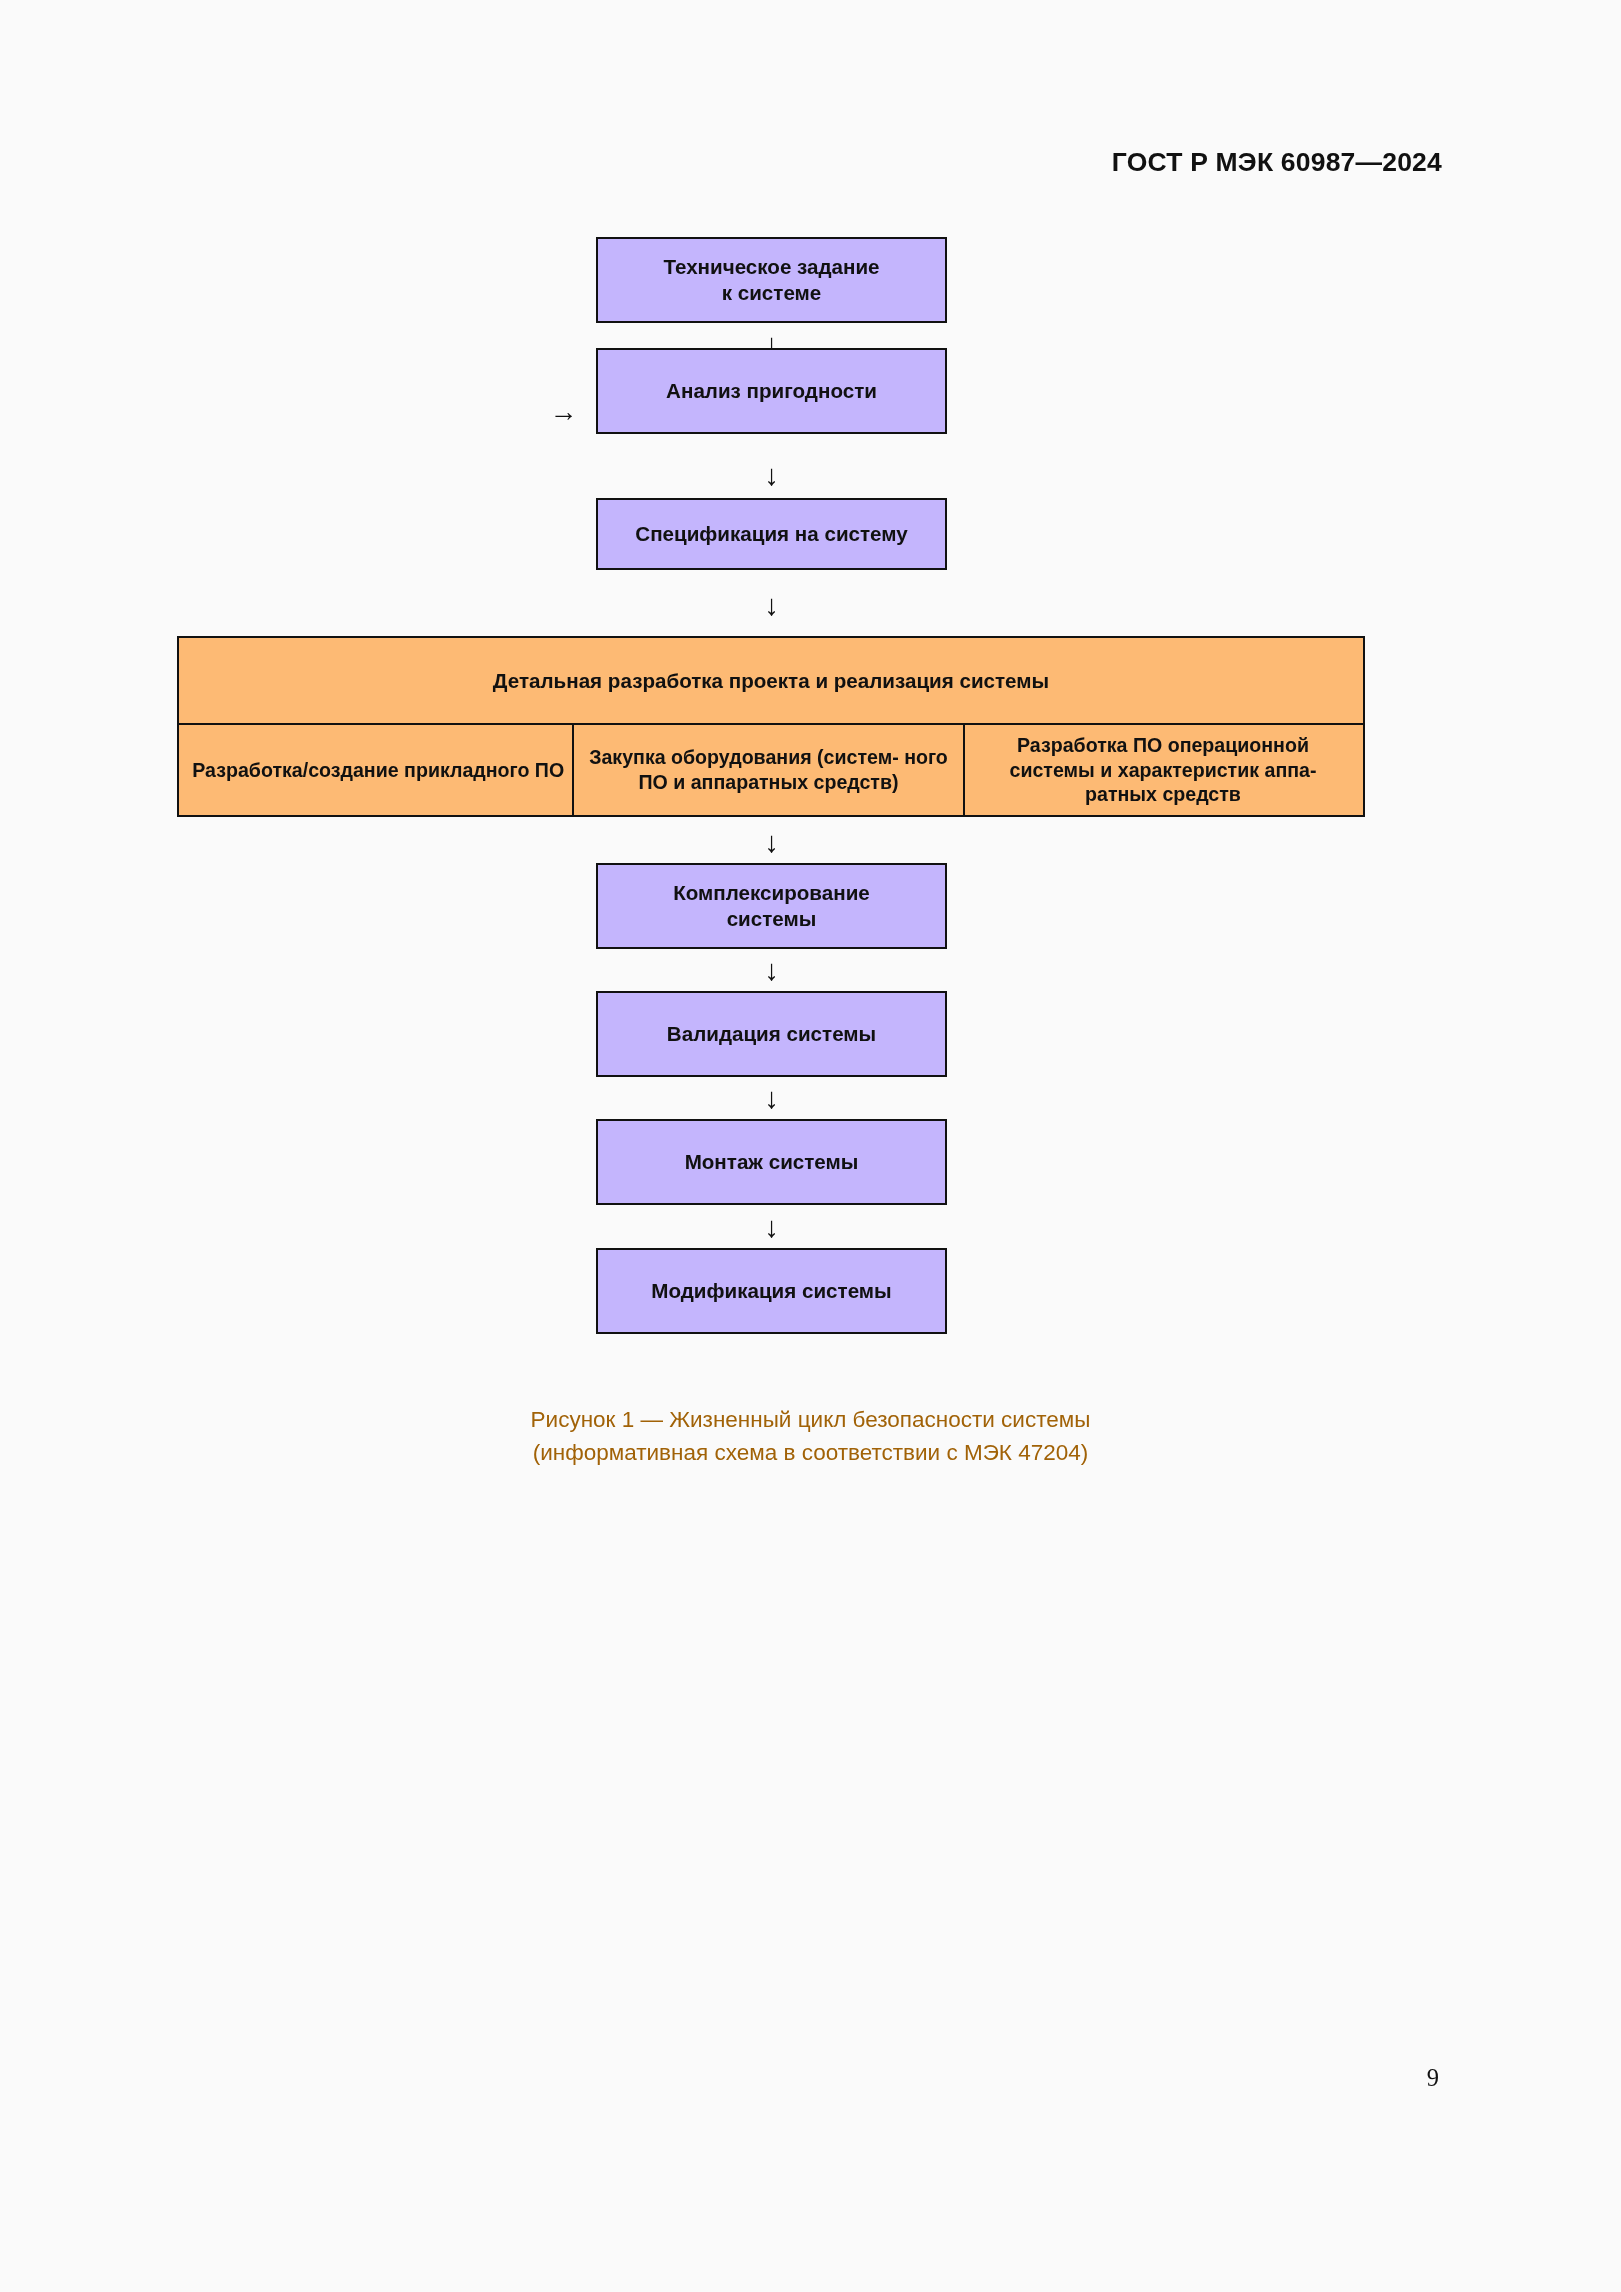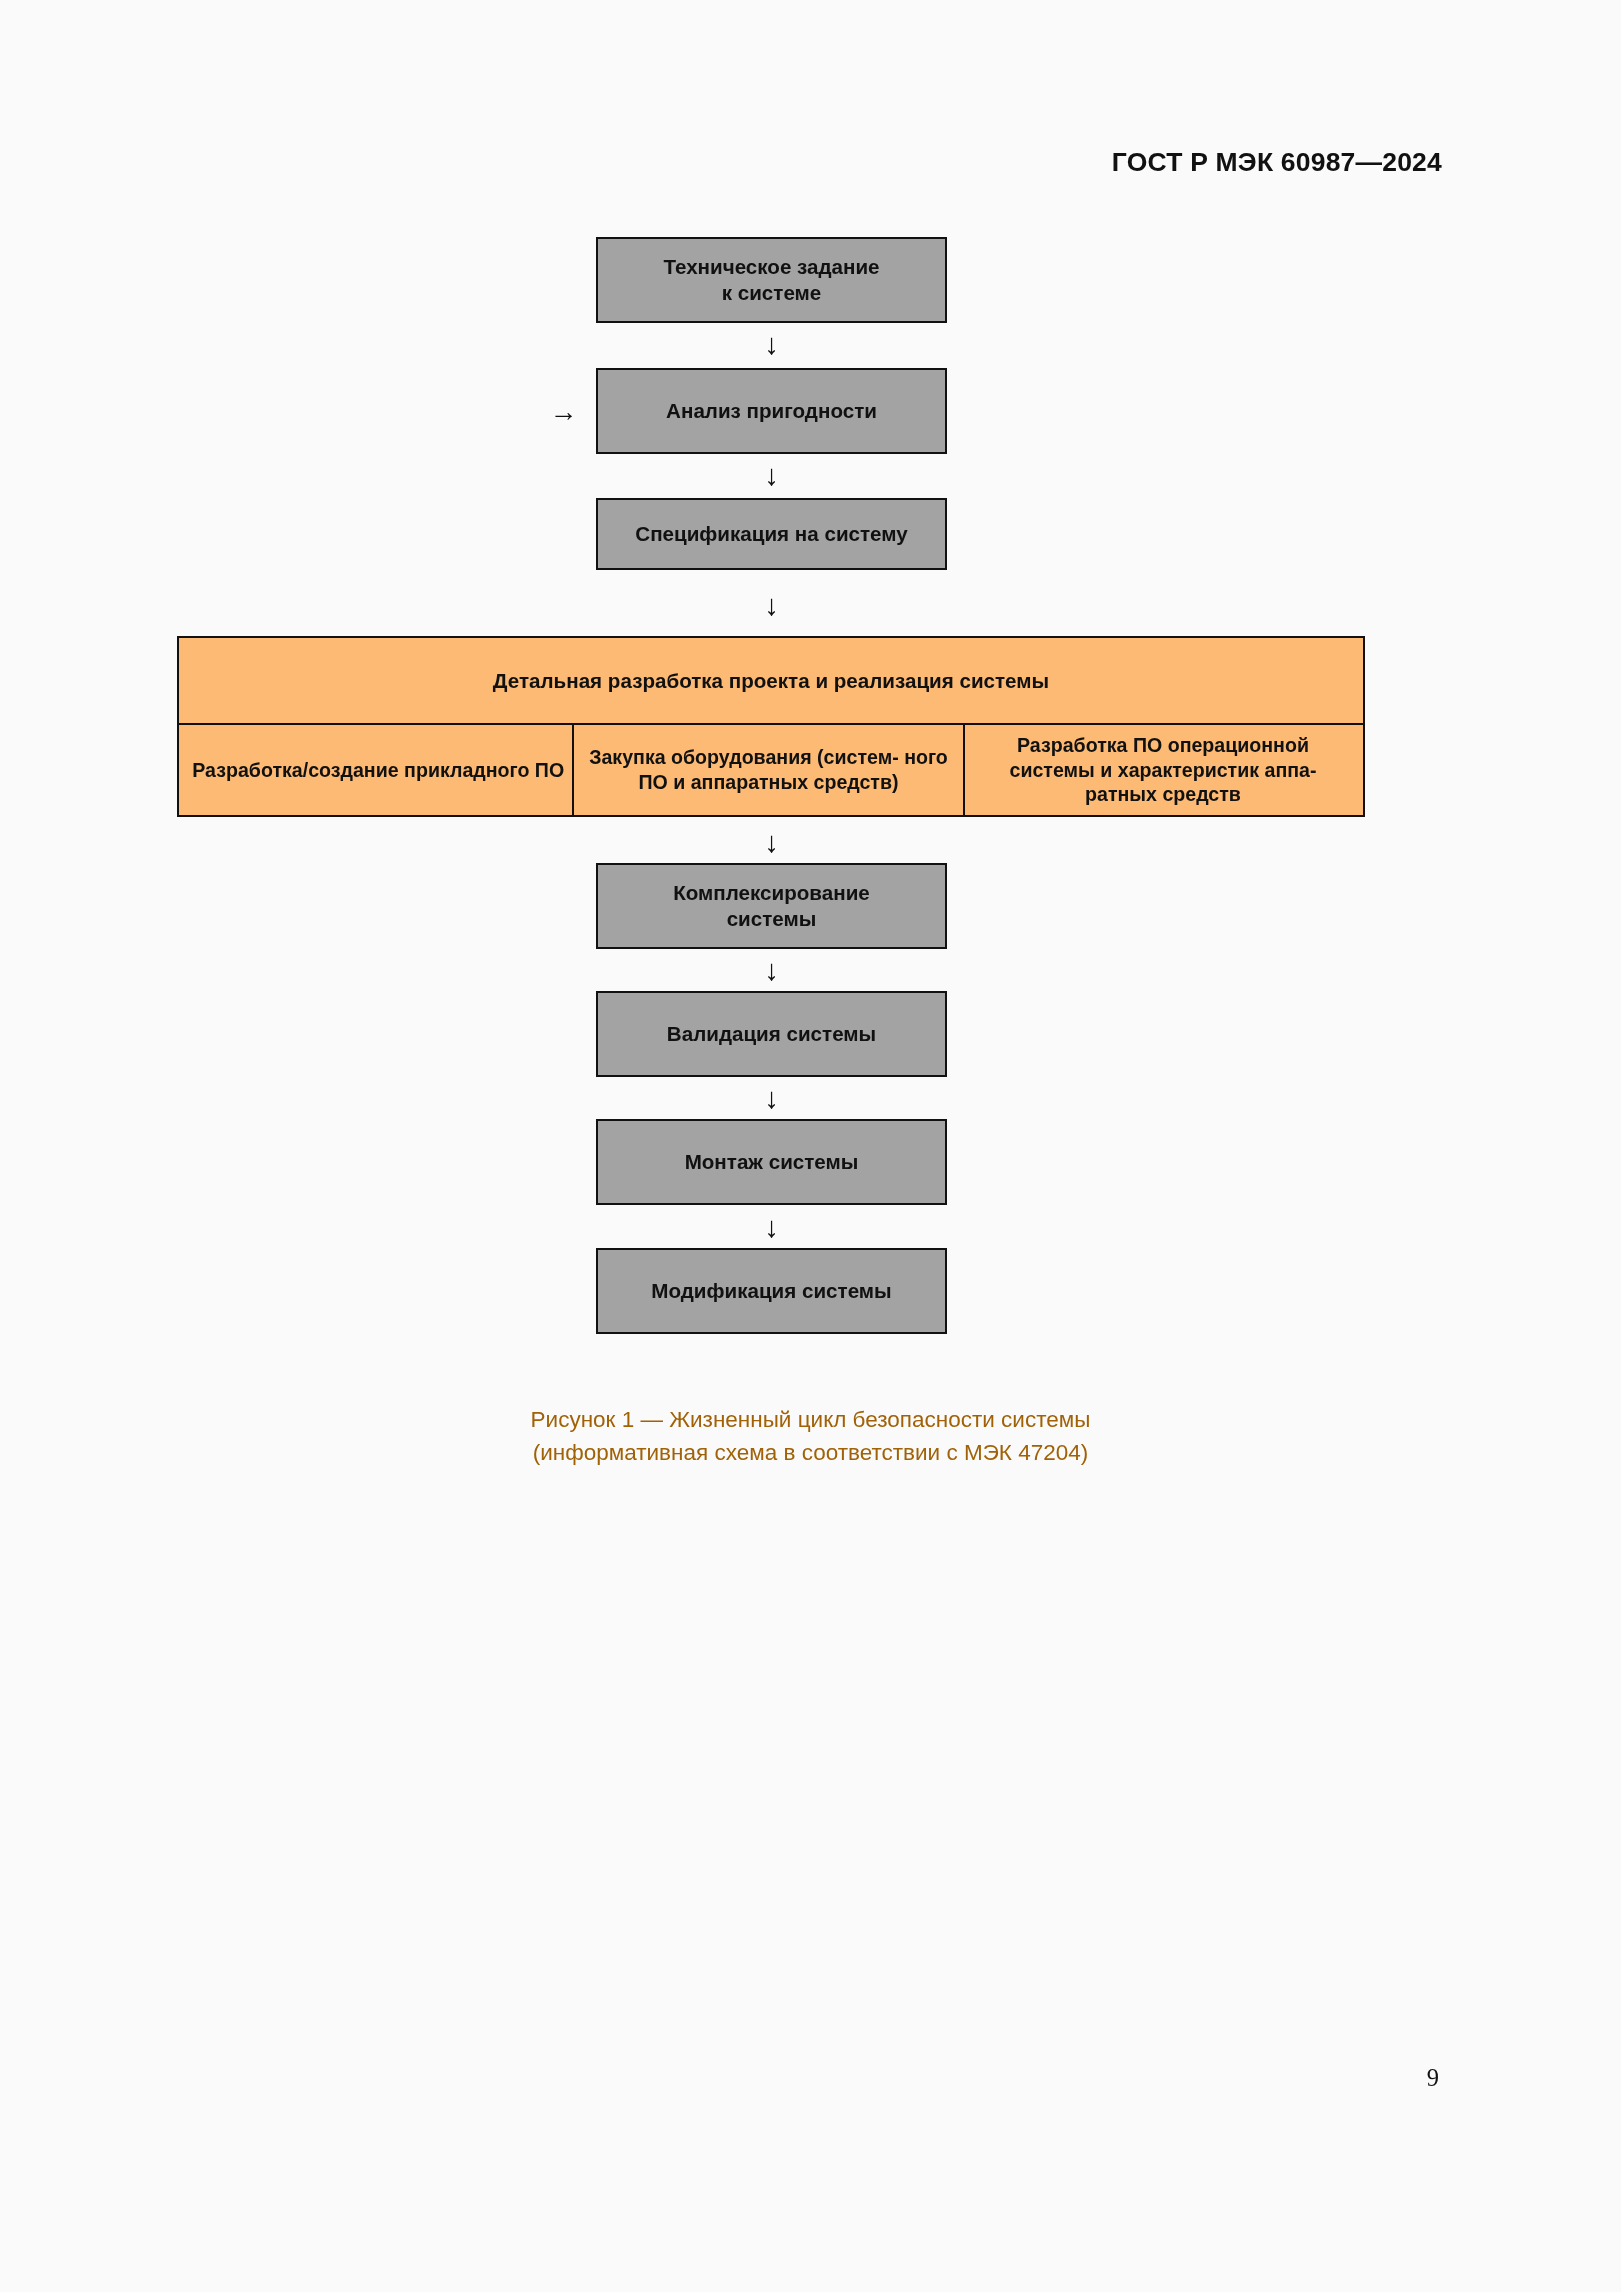--- a/index.html
+++ b/index.html
@@ -34,7 +34,7 @@
     position: absolute;
     box-sizing: border-box;
     border: 2.9px solid #111111;
-    background: #a3a3a3;
+    background: #c4b5fd;
     display: flex;
     align-items: center;
     justify-content: center;

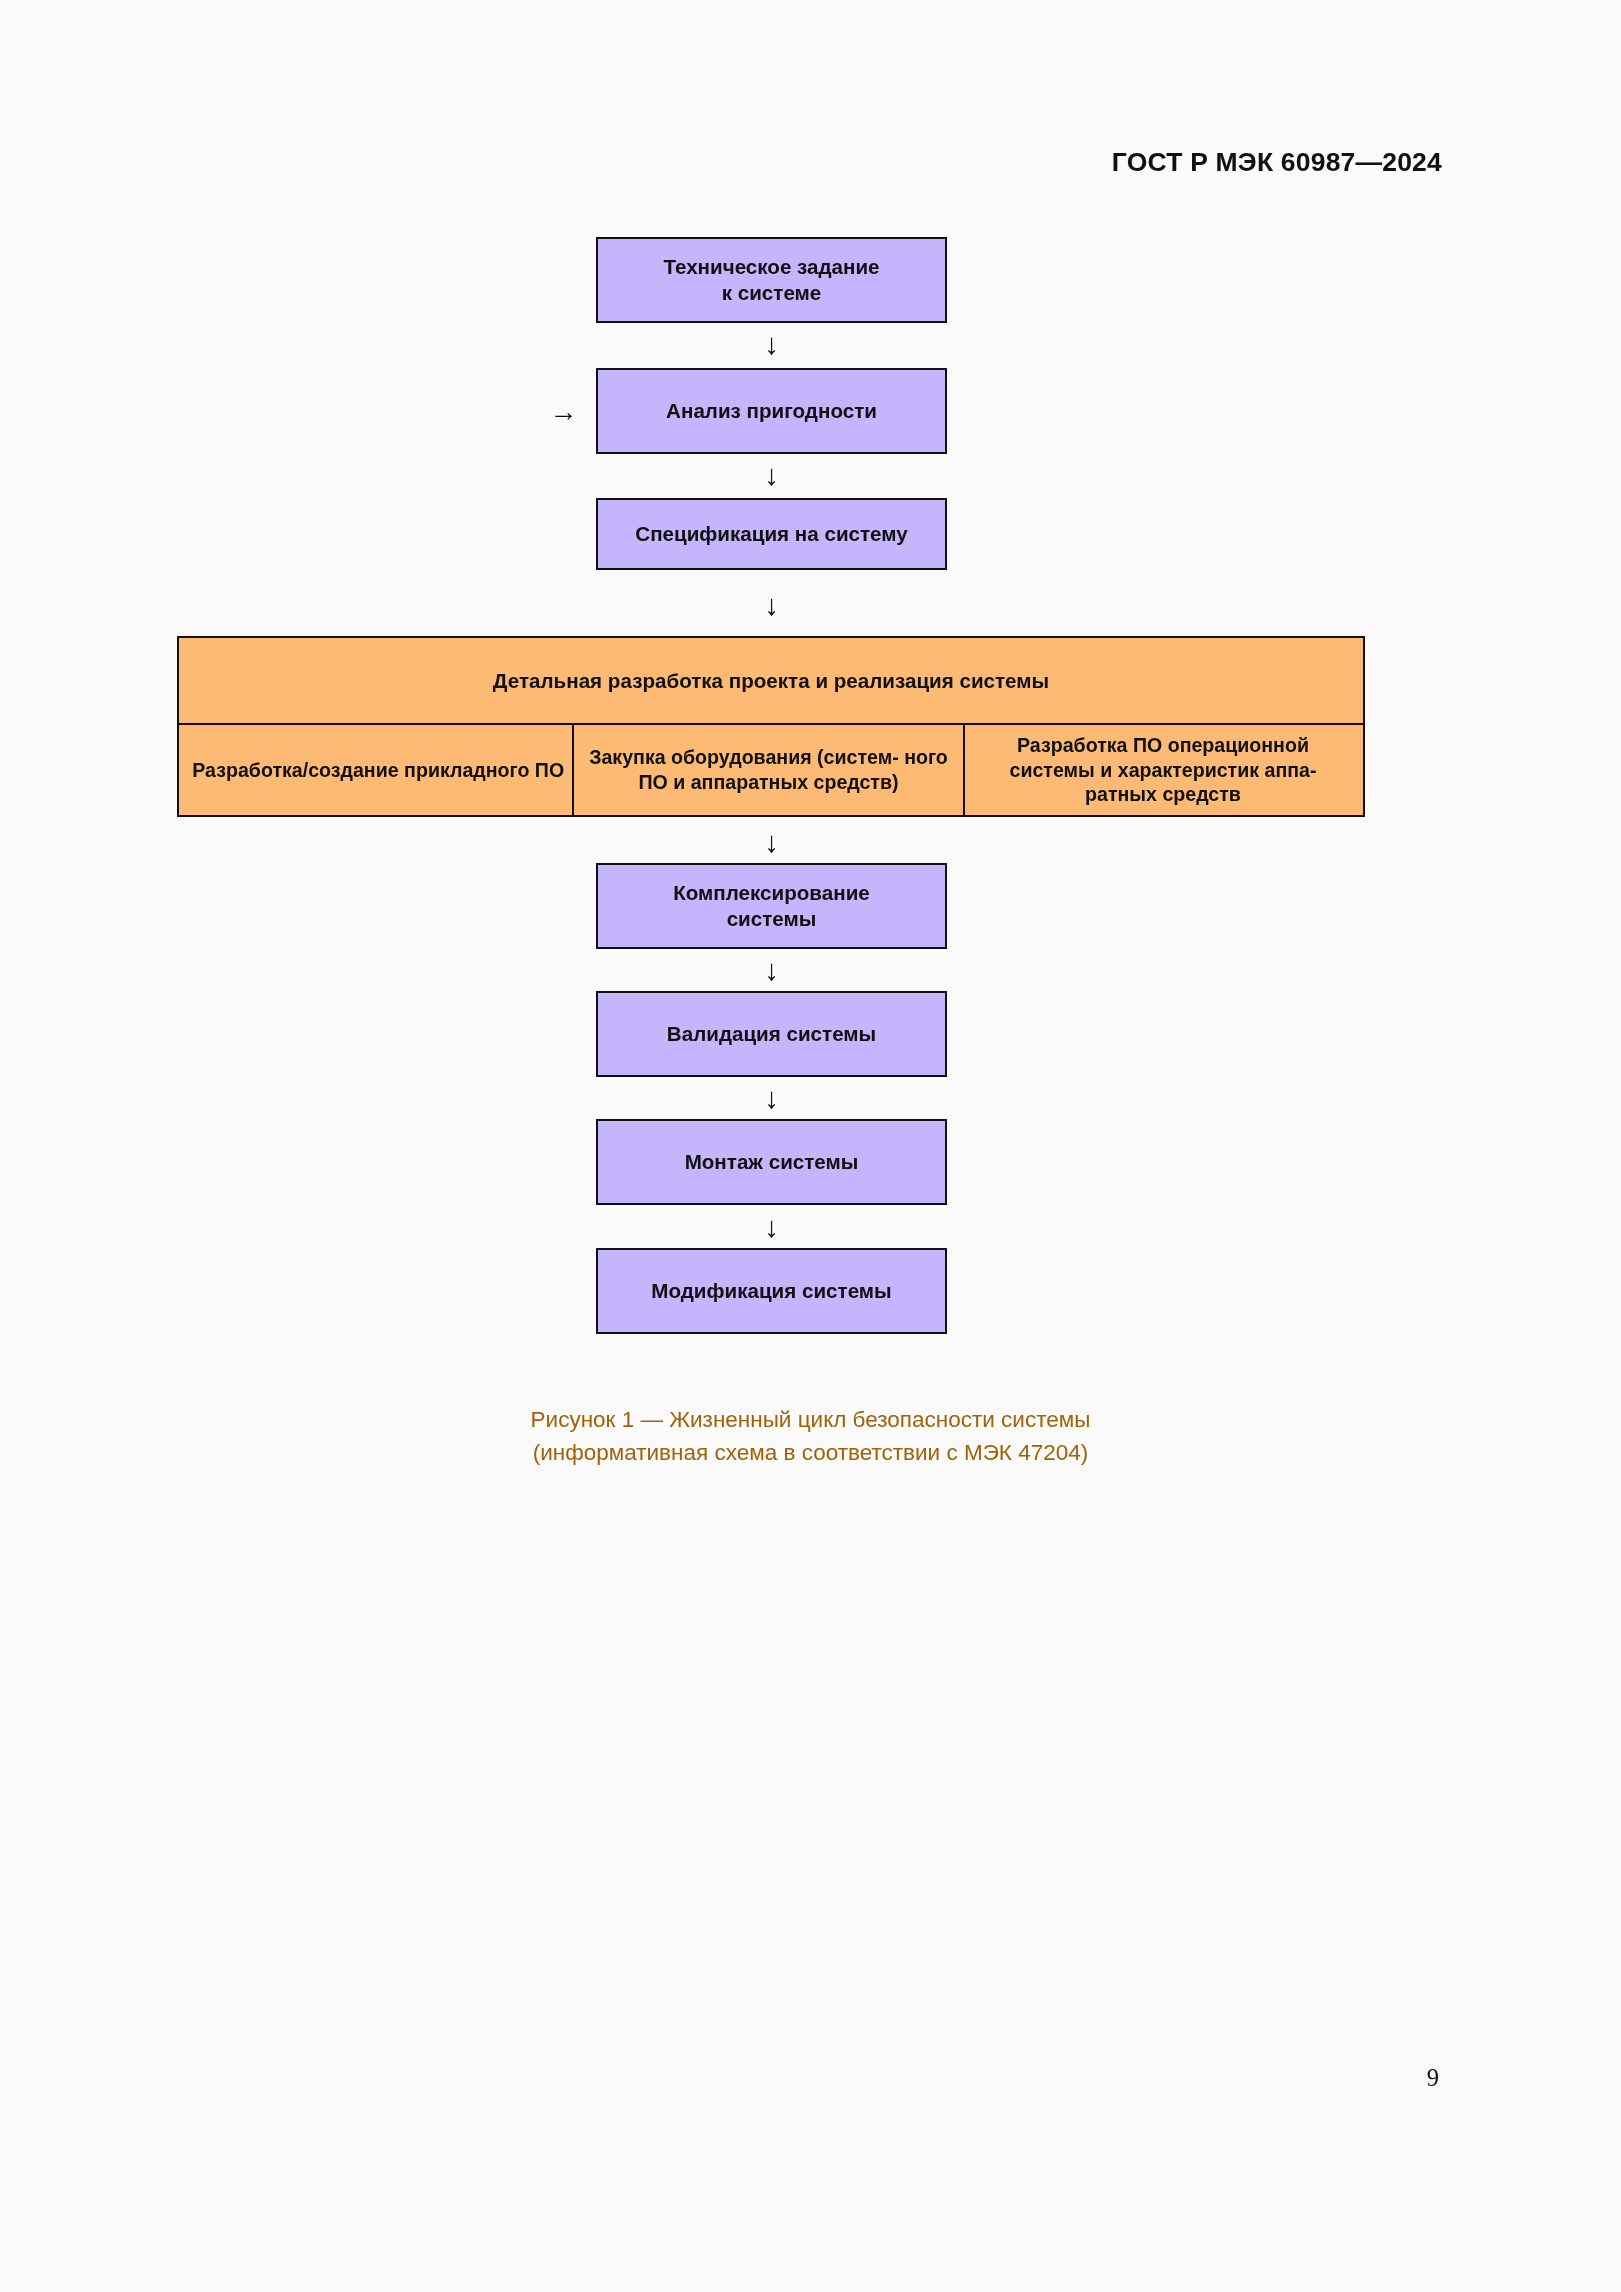--- a/index.html
+++ b/index.html
@@ -168,7 +168,7 @@
 
   <div class="arrow-right">→</div>
 
-  <div class="fbox col-box" style="top:368px; height:86px;">
+  <div class="fbox col-box" style="top:348px; height:86px;">
     <span>
       <span class="txt">Анализ пригодности</span>
     </span>

